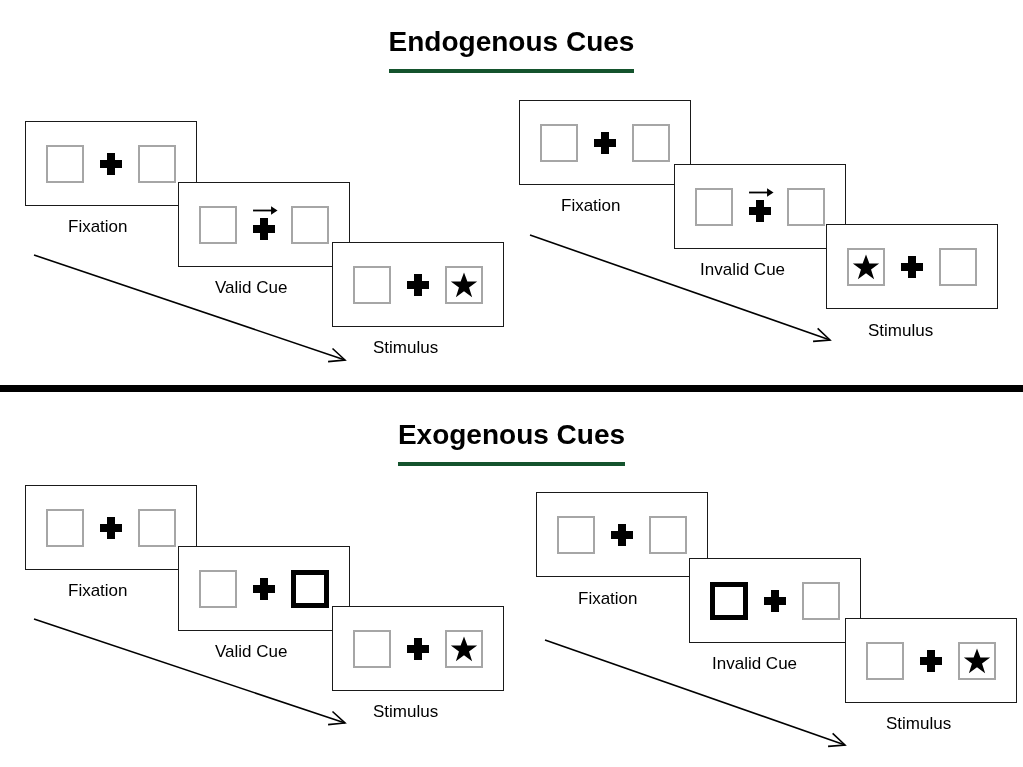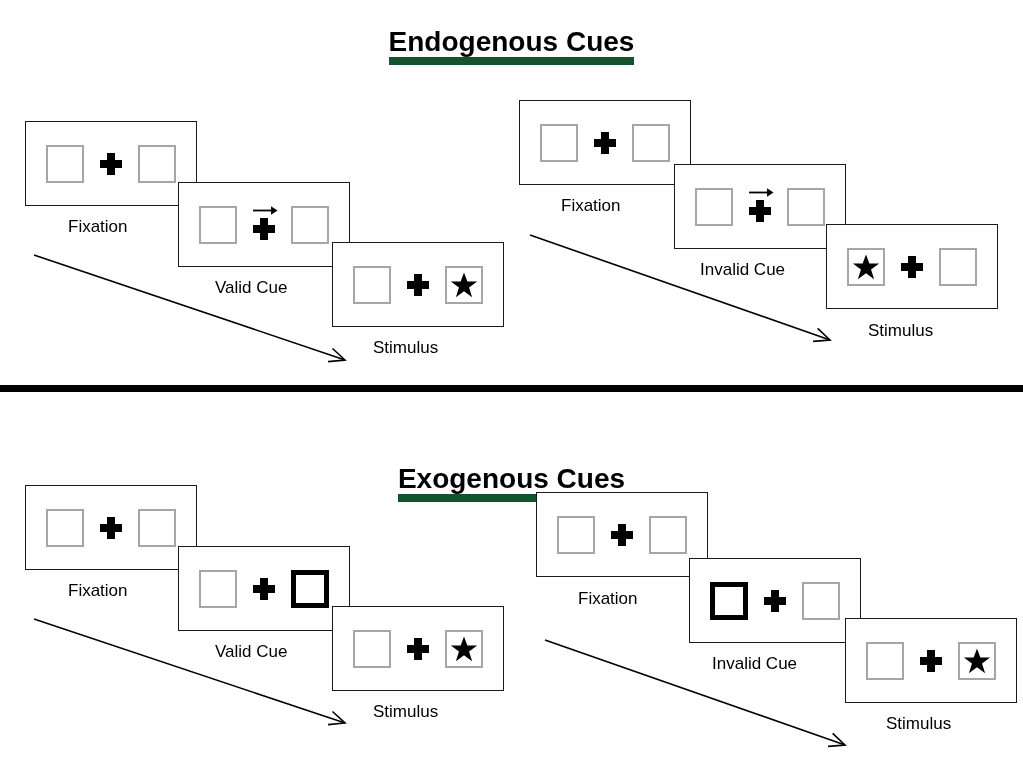--- a/index.html
+++ b/index.html
@@ -30,8 +30,8 @@
     letter-spacing: 0px;
   }
   .section-title span {
-    border-bottom: 8px solid #14532d;
-    padding-bottom: 0;
+    border-bottom: 4px solid #14532d;
+    padding-bottom: 12px;
   }
 
   

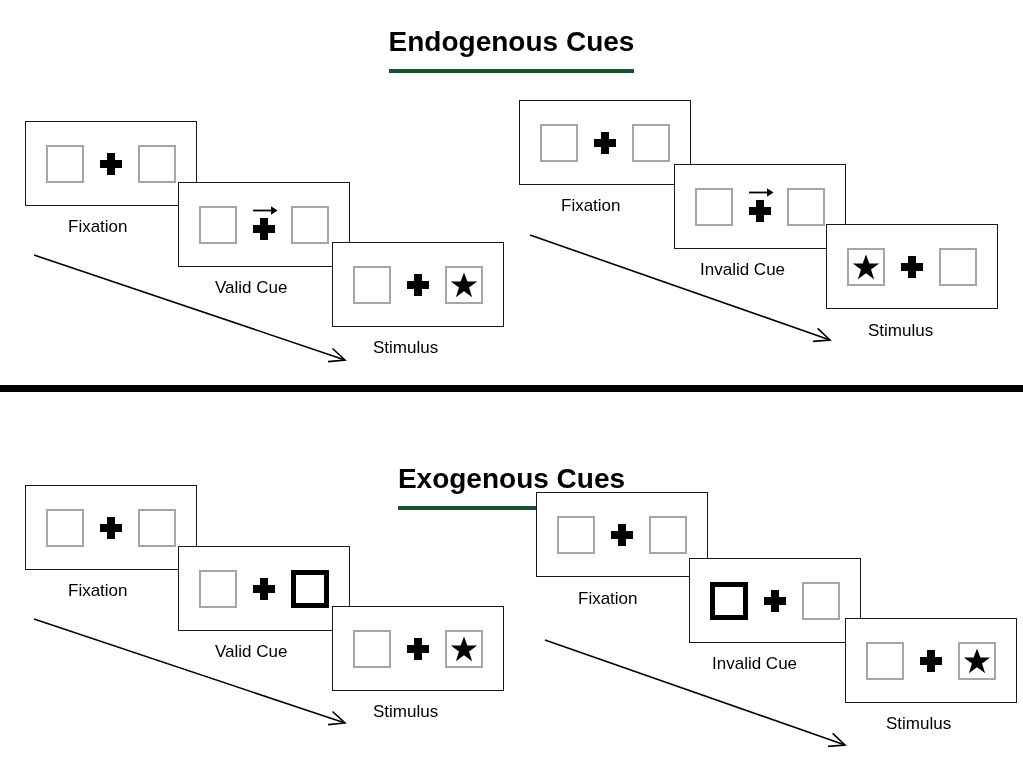--- a/index.html
+++ b/index.html
@@ -230,7 +230,7 @@
       </div>
     </div>
     <div class="caption" style="left: 868px; top: 321px;">Stimulus</div>
-    <div class="section-title" style="top: 419px; margin-top: 44px;"><span>Exogenous Cues</span></div>
+    <div class="section-title" style="top: 419px;"><span>Exogenous Cues</span></div>
     <svg class="flow-arrow" width="339" height="132" style="left: 20px; top: 605px;">
       <line x1="14" y1="14" x2="325" y2="118" stroke="#000000" stroke-width="1.6"></line>
       <path d="M 308.08038393458713 119.65123959467498 L 325 118 L 312.4772010452313 106.5030653503447" fill="none" stroke="#000000" stroke-width="1.6"></path>

